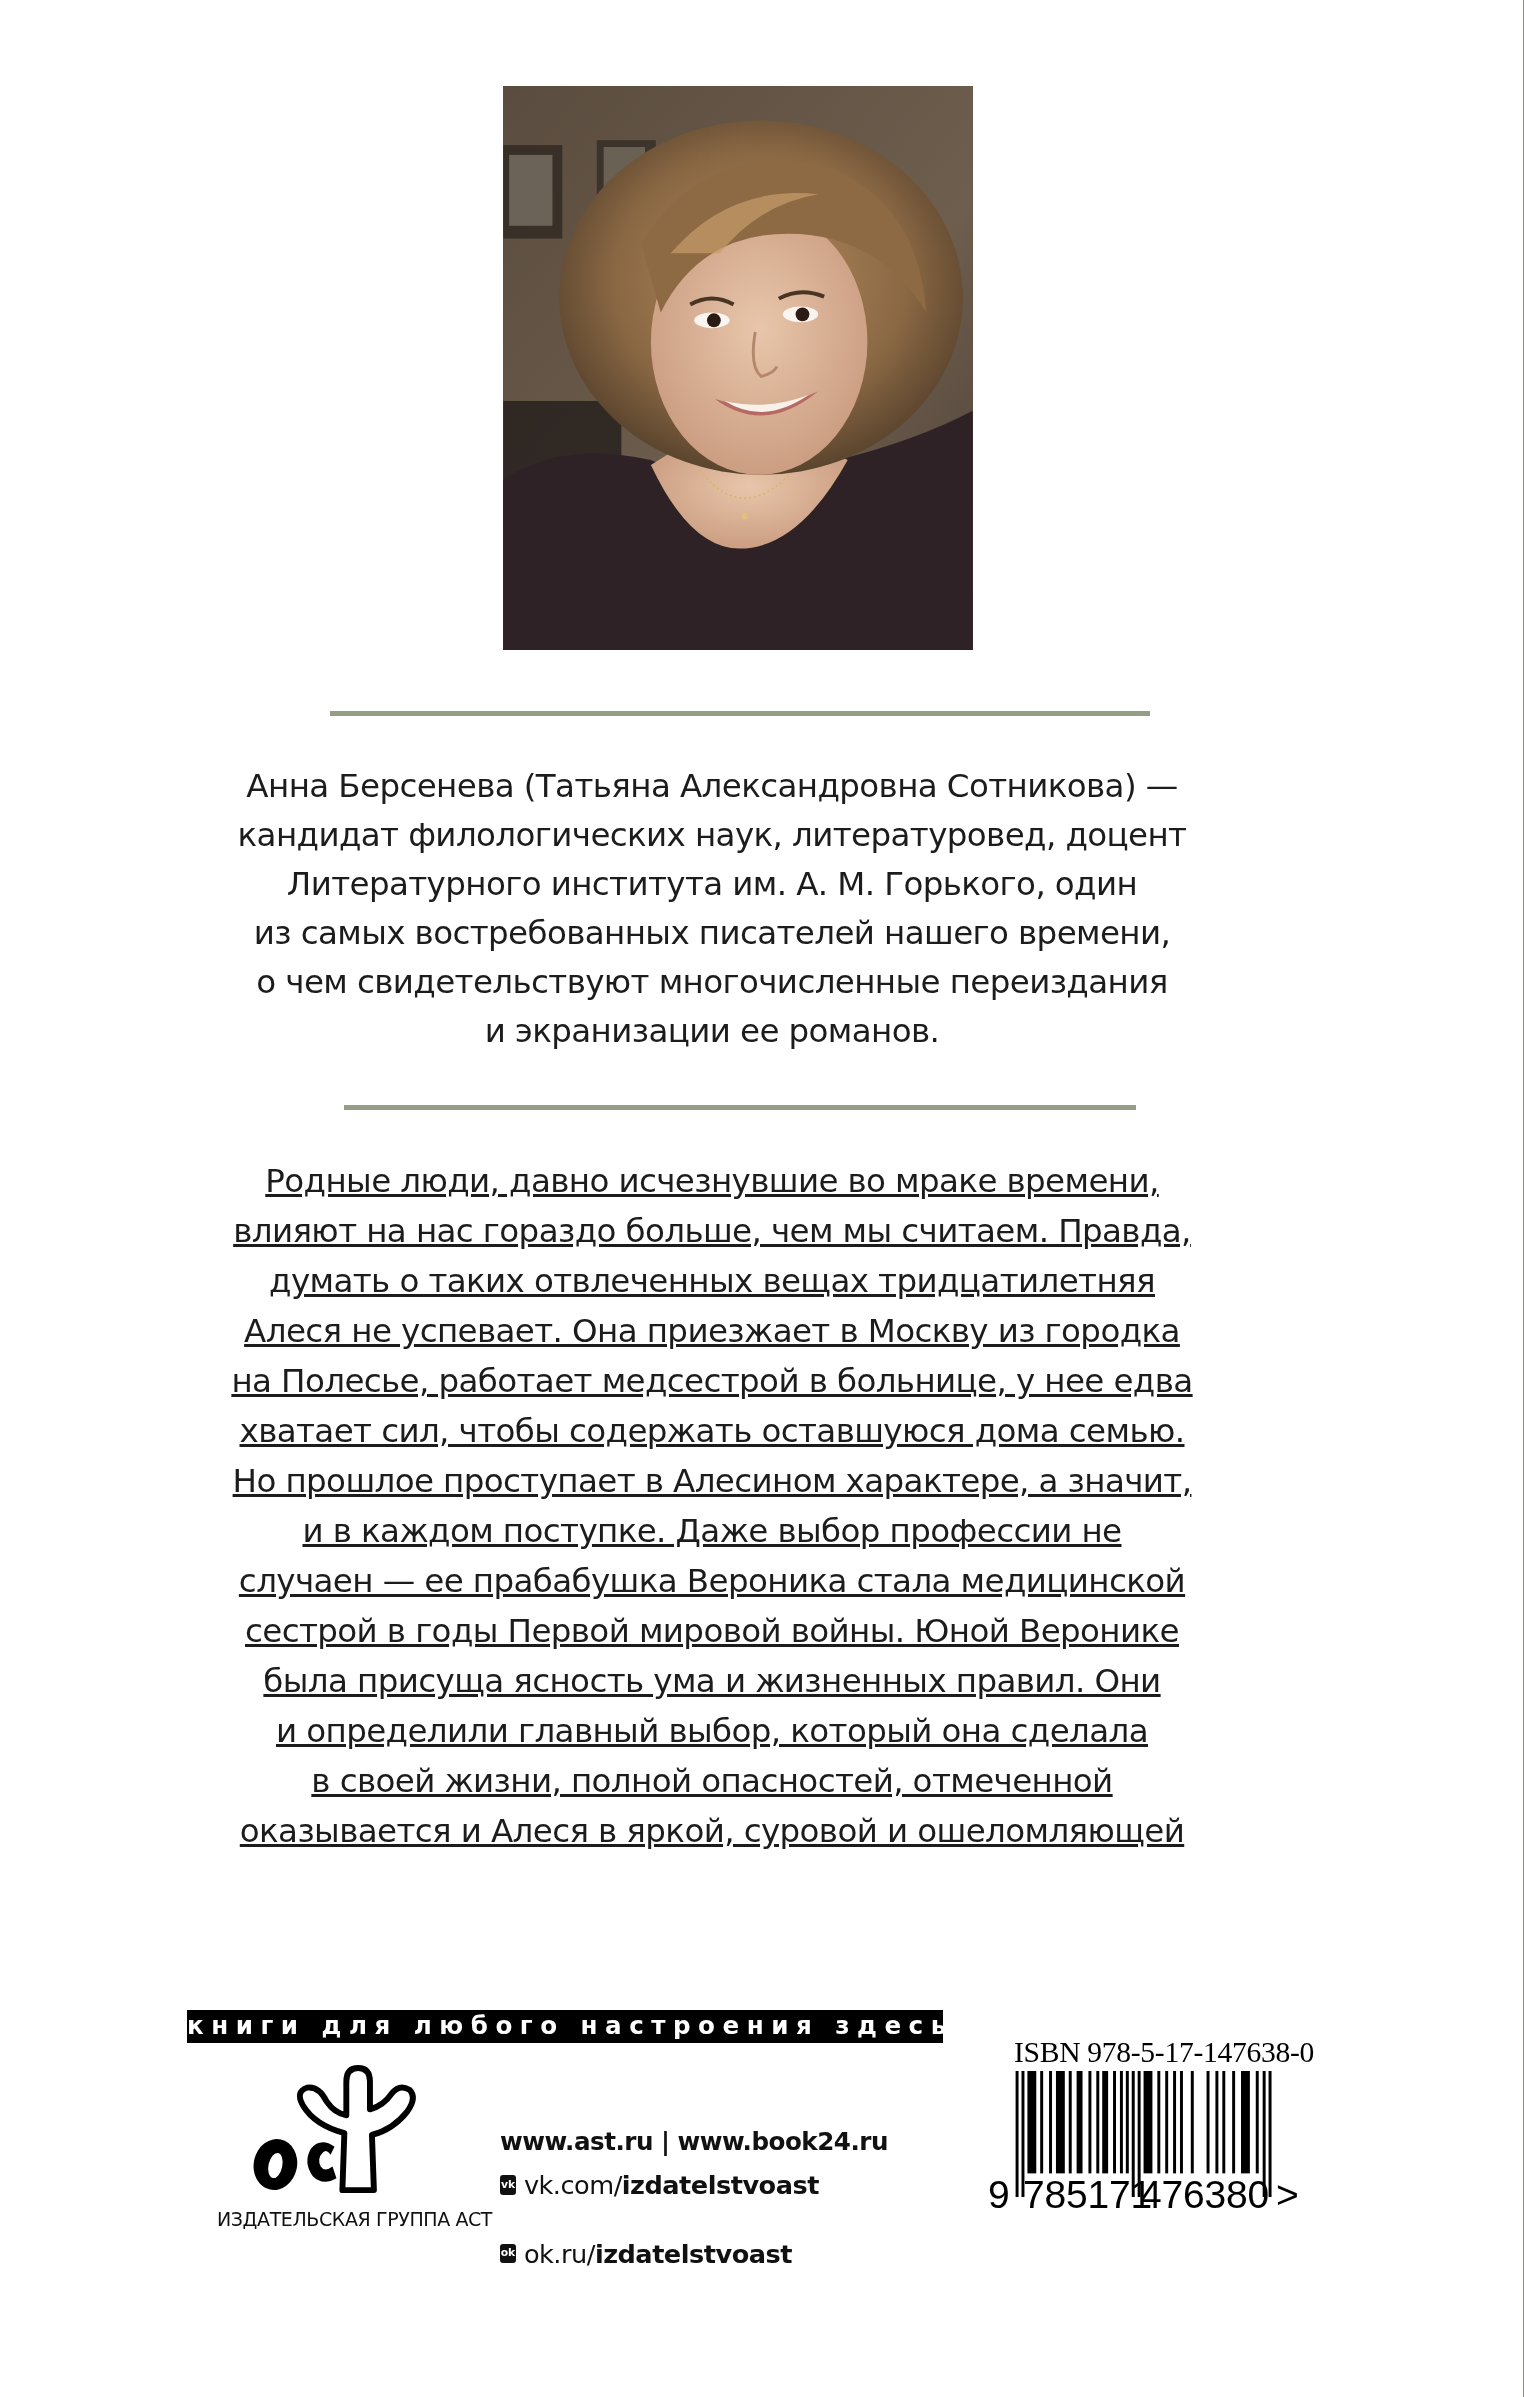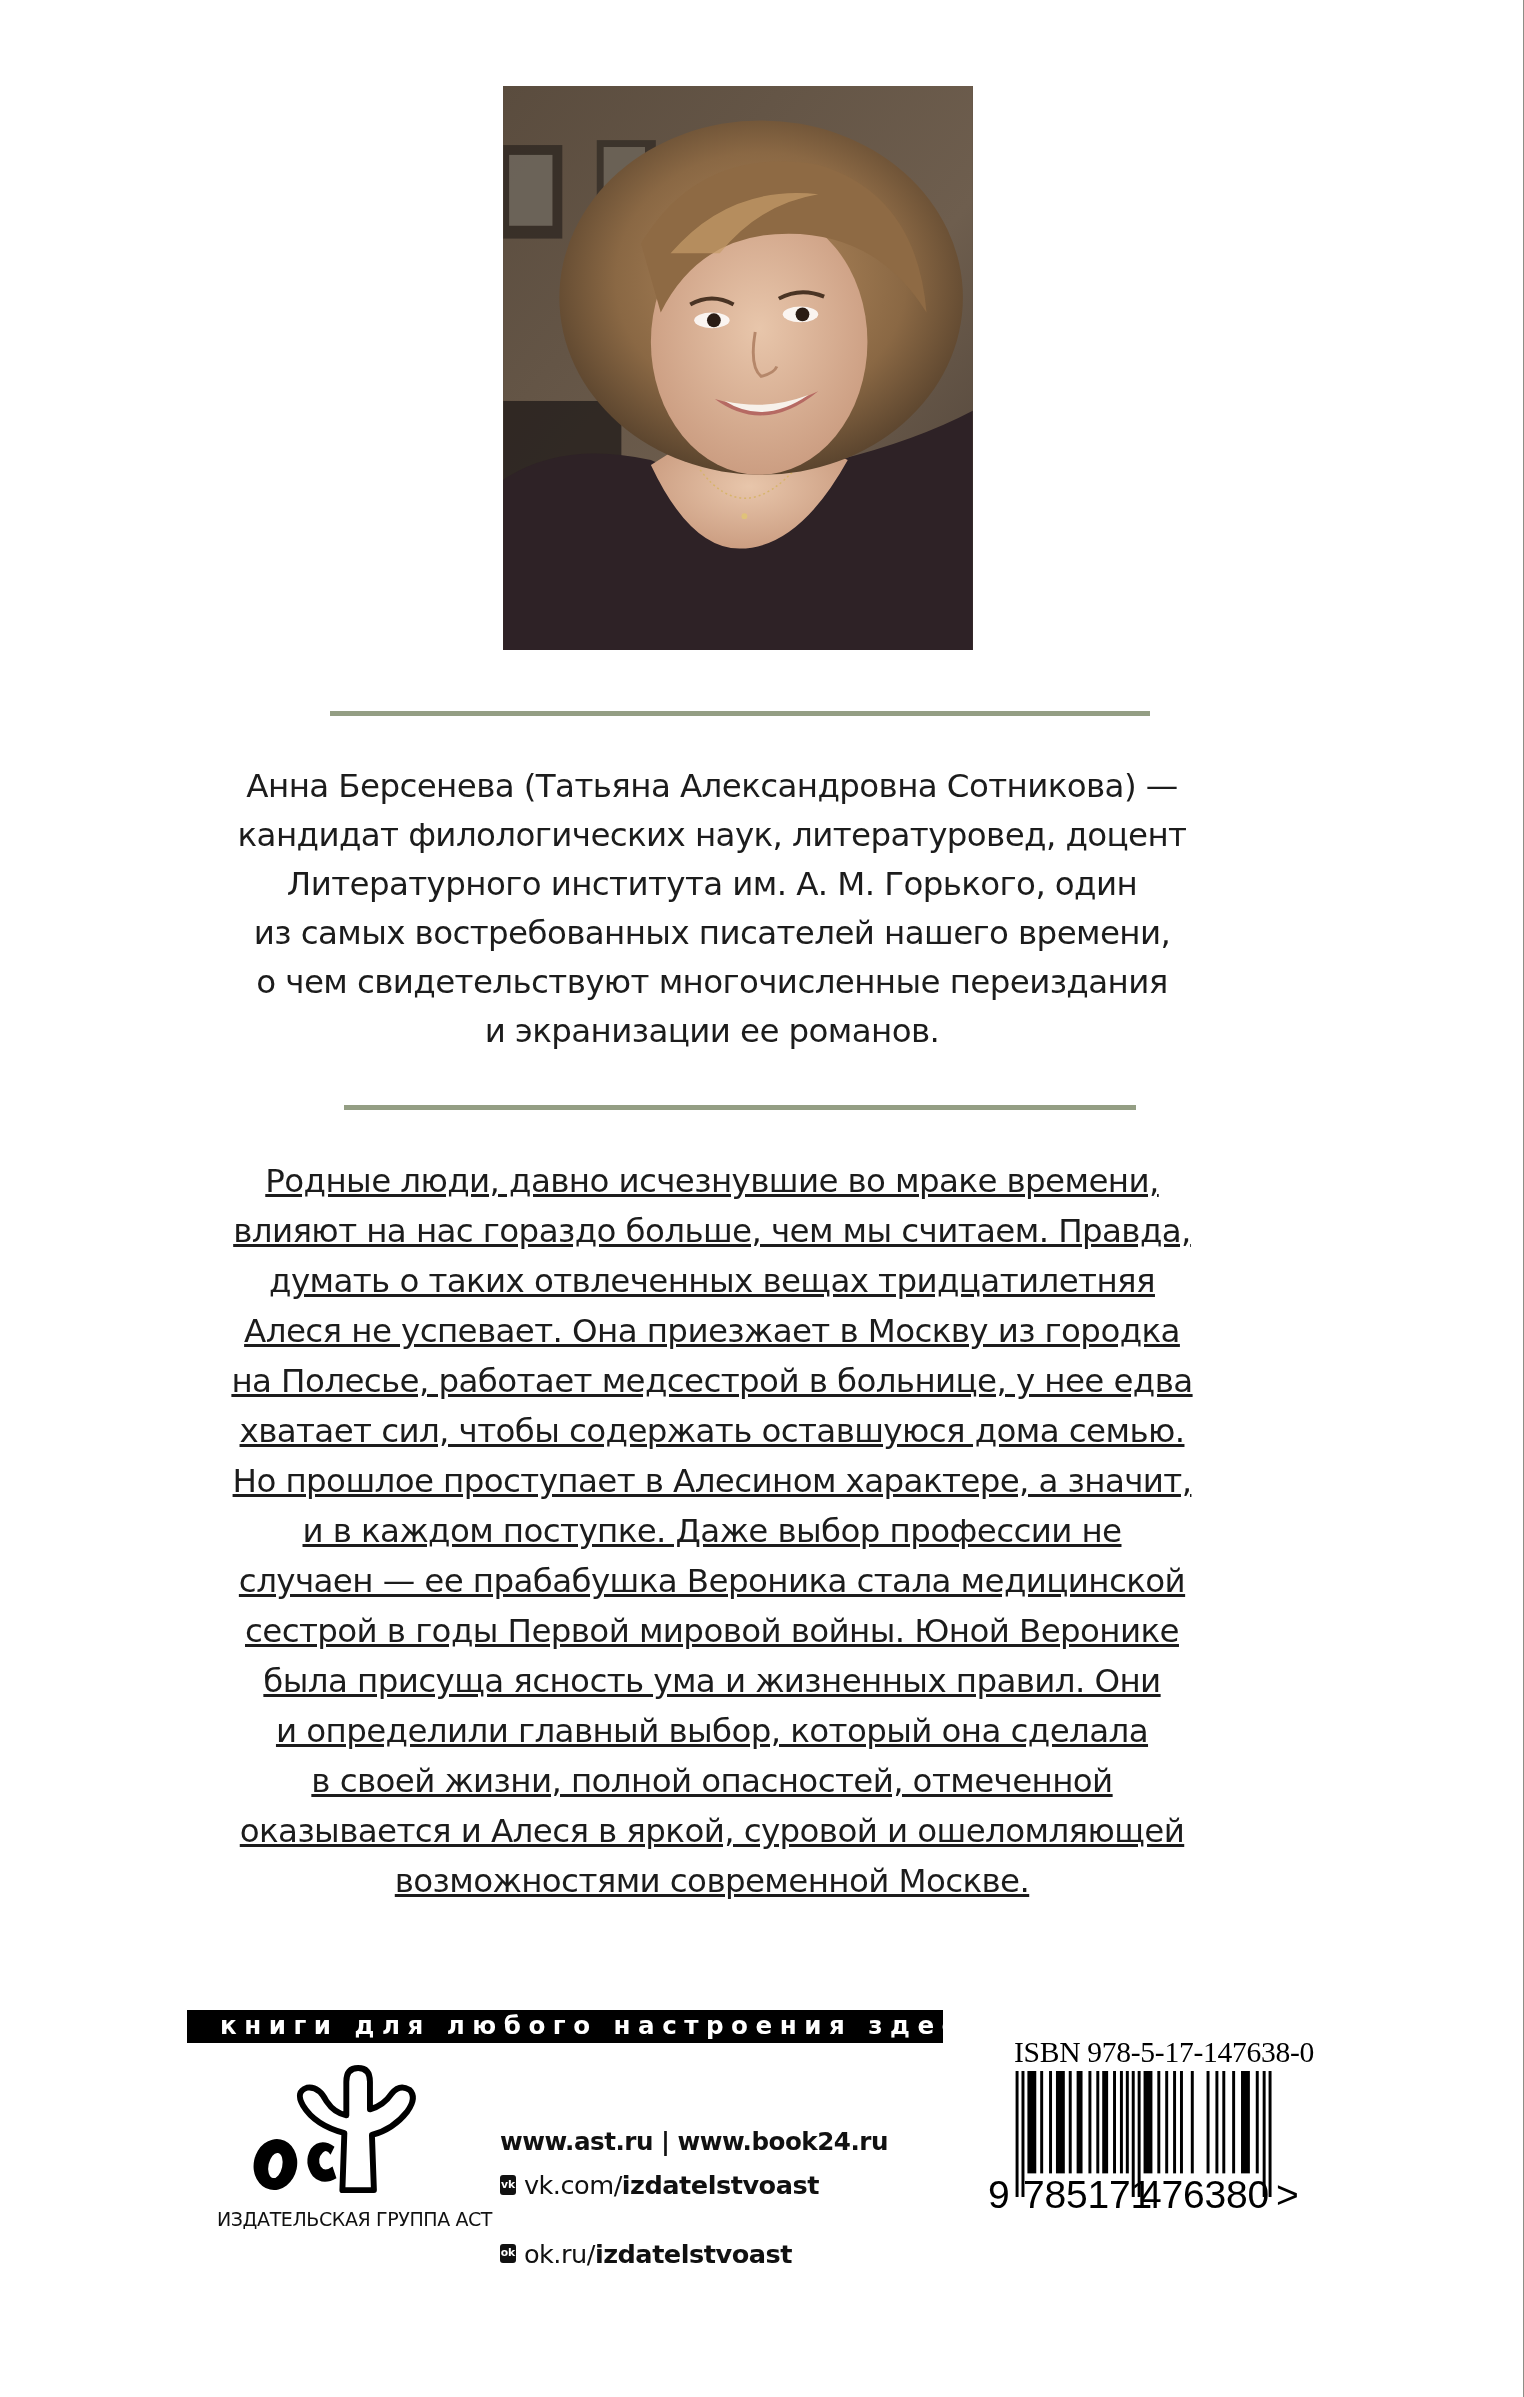--- a/index.html
+++ b/index.html
@@ -150,7 +150,6 @@
   <span class="line">и определили главный выбор, который она сделала</span>
   <span class="line">в своей жизни, полной опасностей, отмеченной</span>
   <span class="line">оказывается и Алеся в яркой, суровой и ошеломляющей</span>
-  <span class="line">возможностями современной Москве.</span>
 </div>
 
 <div class="banner">книги для любого настроения здесь</div>

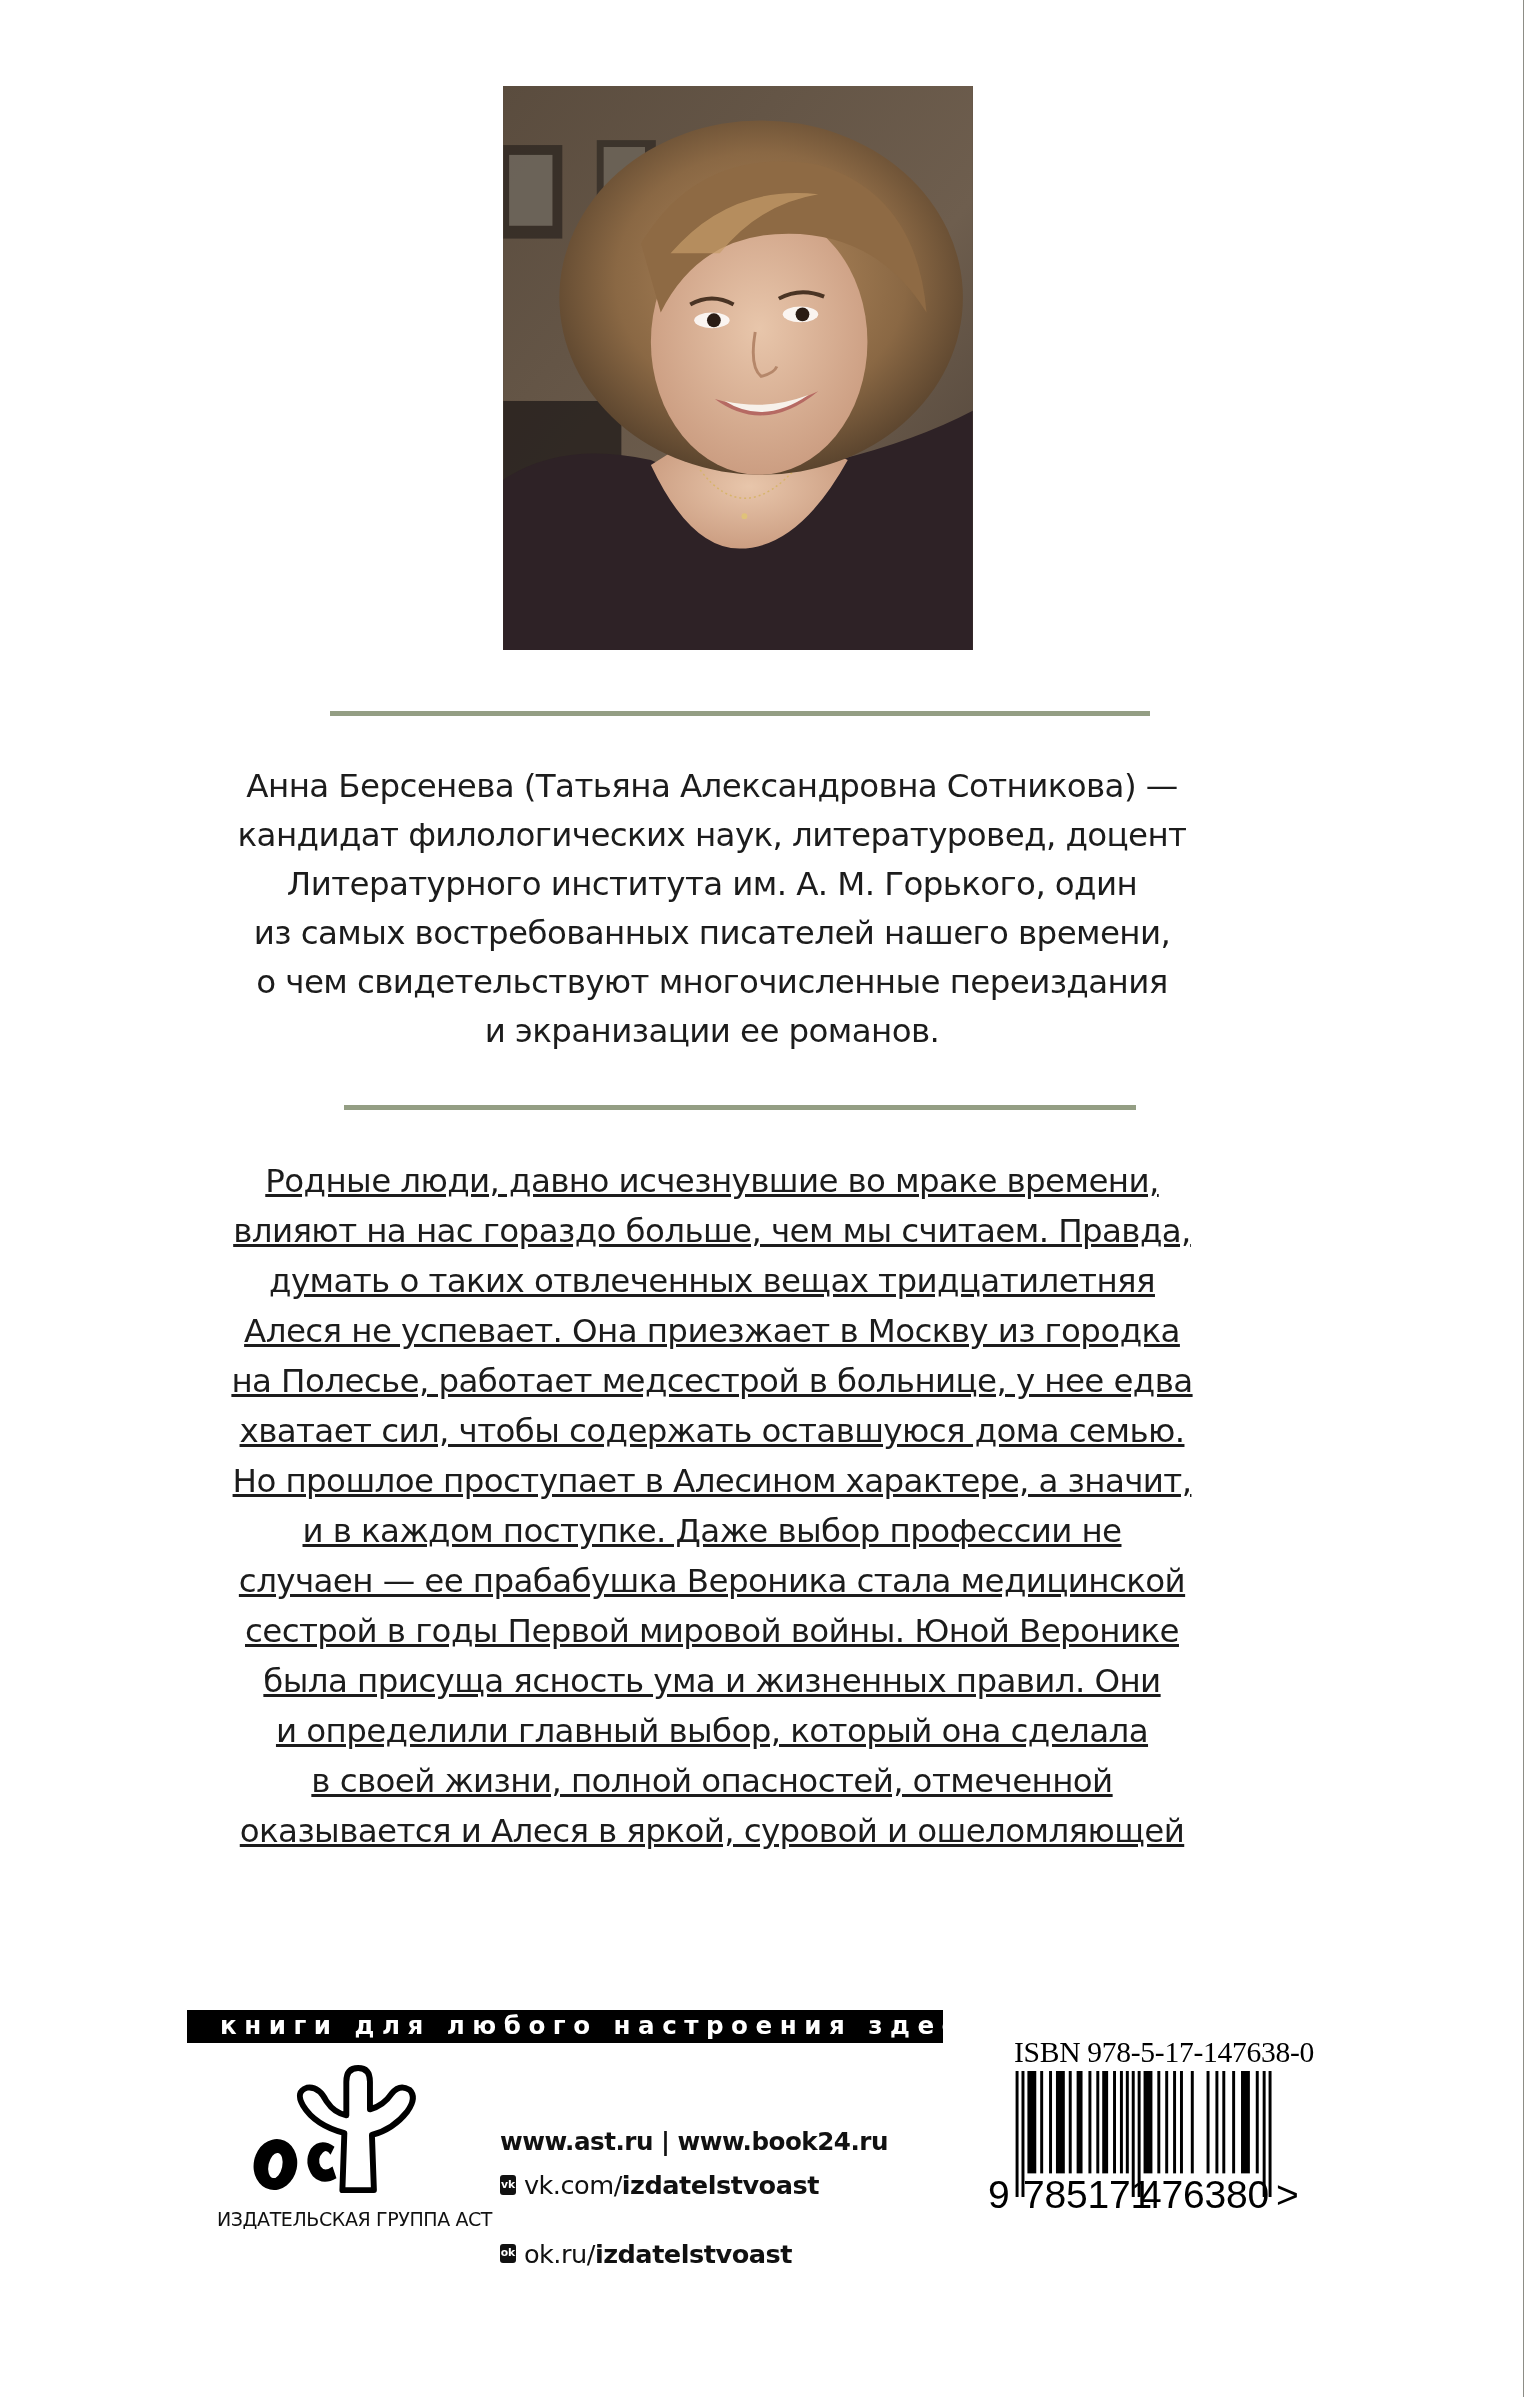--- a/index.html
+++ b/index.html
@@ -31,7 +31,7 @@
       position: absolute; left: 187px; top: 2010px; width: 756px; height: 32.5px;
       background: #000; color: #fff; font-family: "DejaVu Sans", sans-serif;
       font-weight: bold; font-size: 24.6px; letter-spacing: 7.5px; line-height: 32.5px;
-      padding-left: 33px; white-space: nowrap;
+      white-space: nowrap;
     }
 
     .logo { position: absolute; left: 236px; top: 2064px; width: 197px; height: 138px; }

